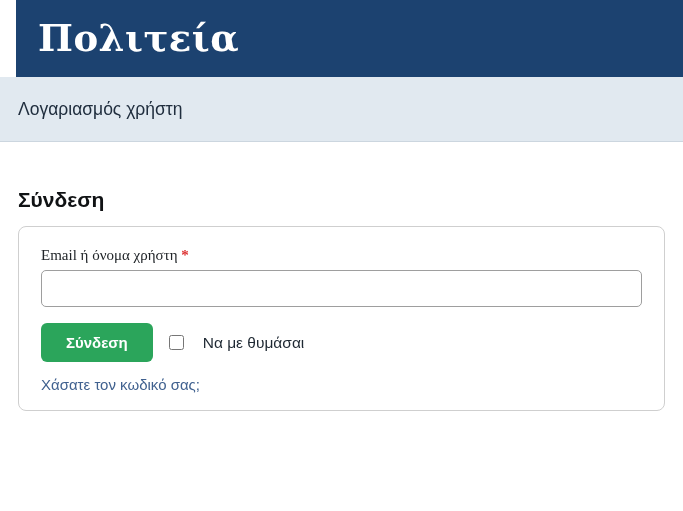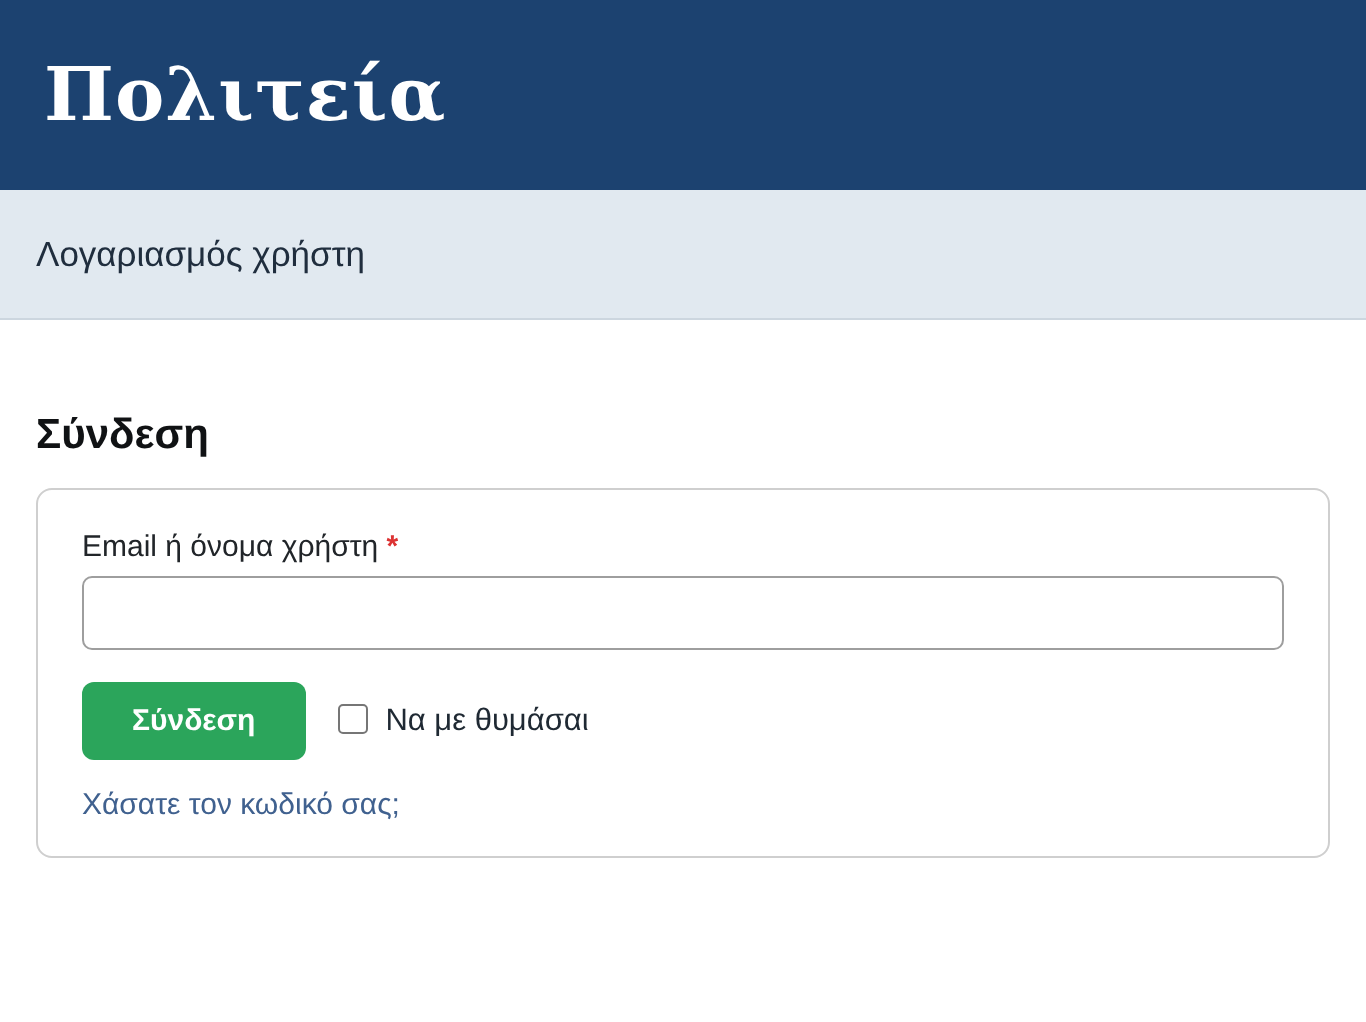--- a/index.html
+++ b/index.html
@@ -13,10 +13,11 @@
   
   .site-header{
     background:#1c4270;
-    height:95px;
+    height:77px;
     box-sizing:border-box;
     display:flex;align-items:center;
     padding-left:22px;
+    margin-left:16px;
   }
   .logo{display:flex;flex-direction:column;width:fit-content;color:#ffffff;cursor:pointer;}
   .logo-title{

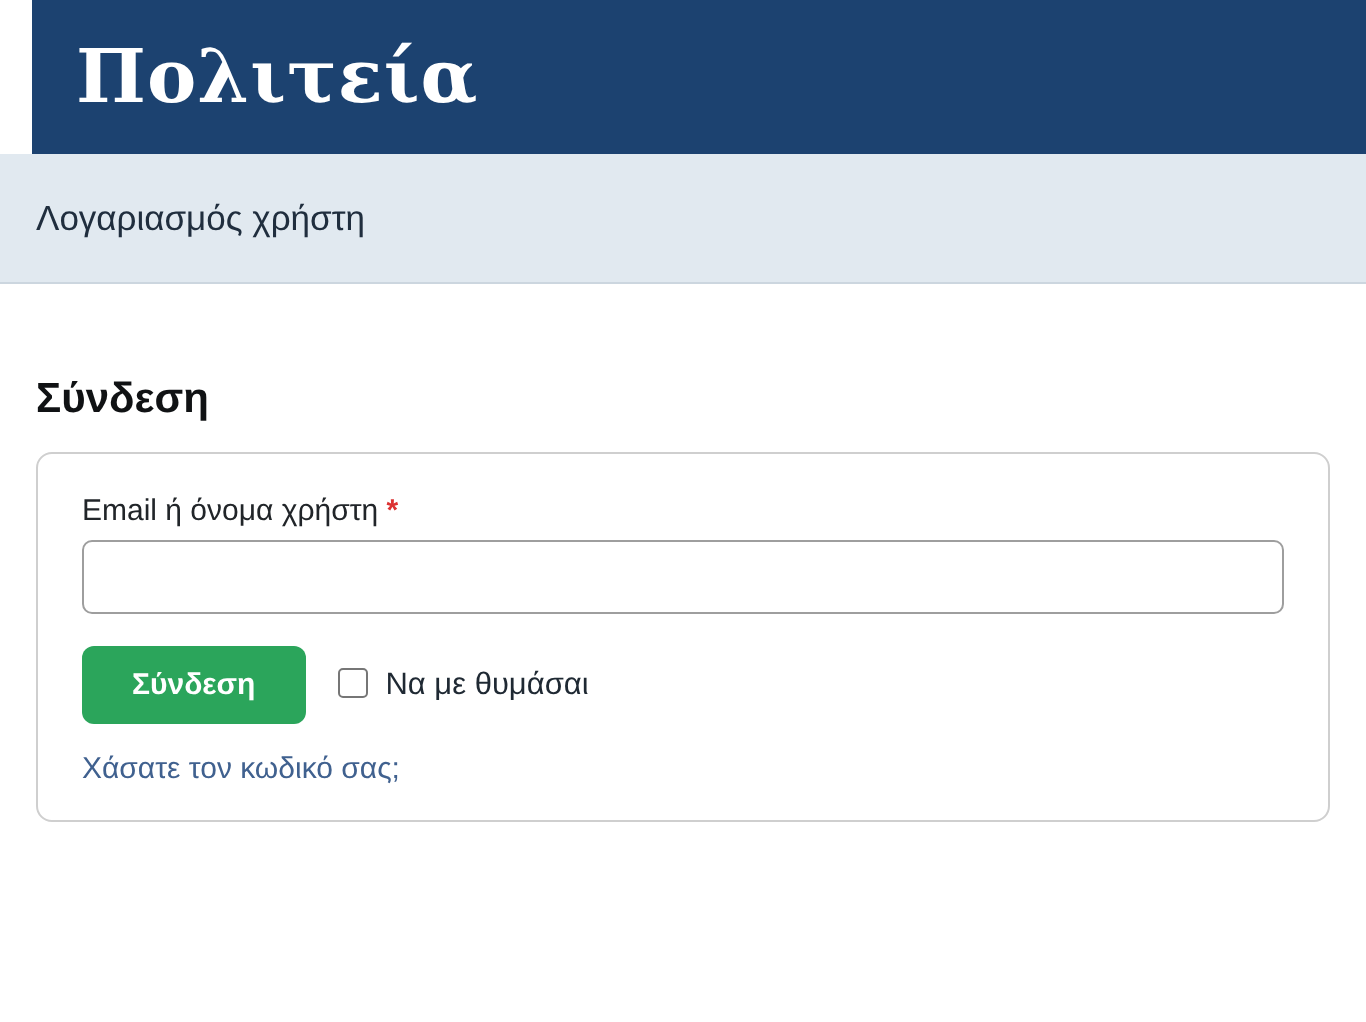--- a/index.html
+++ b/index.html
@@ -51,7 +51,7 @@
     padding:20px 22px 16px 22px;
   }
   .field{margin-bottom:13px;}
-  .field-label{display:block;font-size:15px;font-weight:500;color:#212529;margin-bottom:6px;}
+  .field-label{display:block;font-size:15px;font-weight:500;color:#212529;margin-bottom:6px;font-family:Liberation Serif, serif;}
   .req{color:#dc3232;font-weight:bold;}
   .text-input{
     display:block;width:100%;box-sizing:border-box;

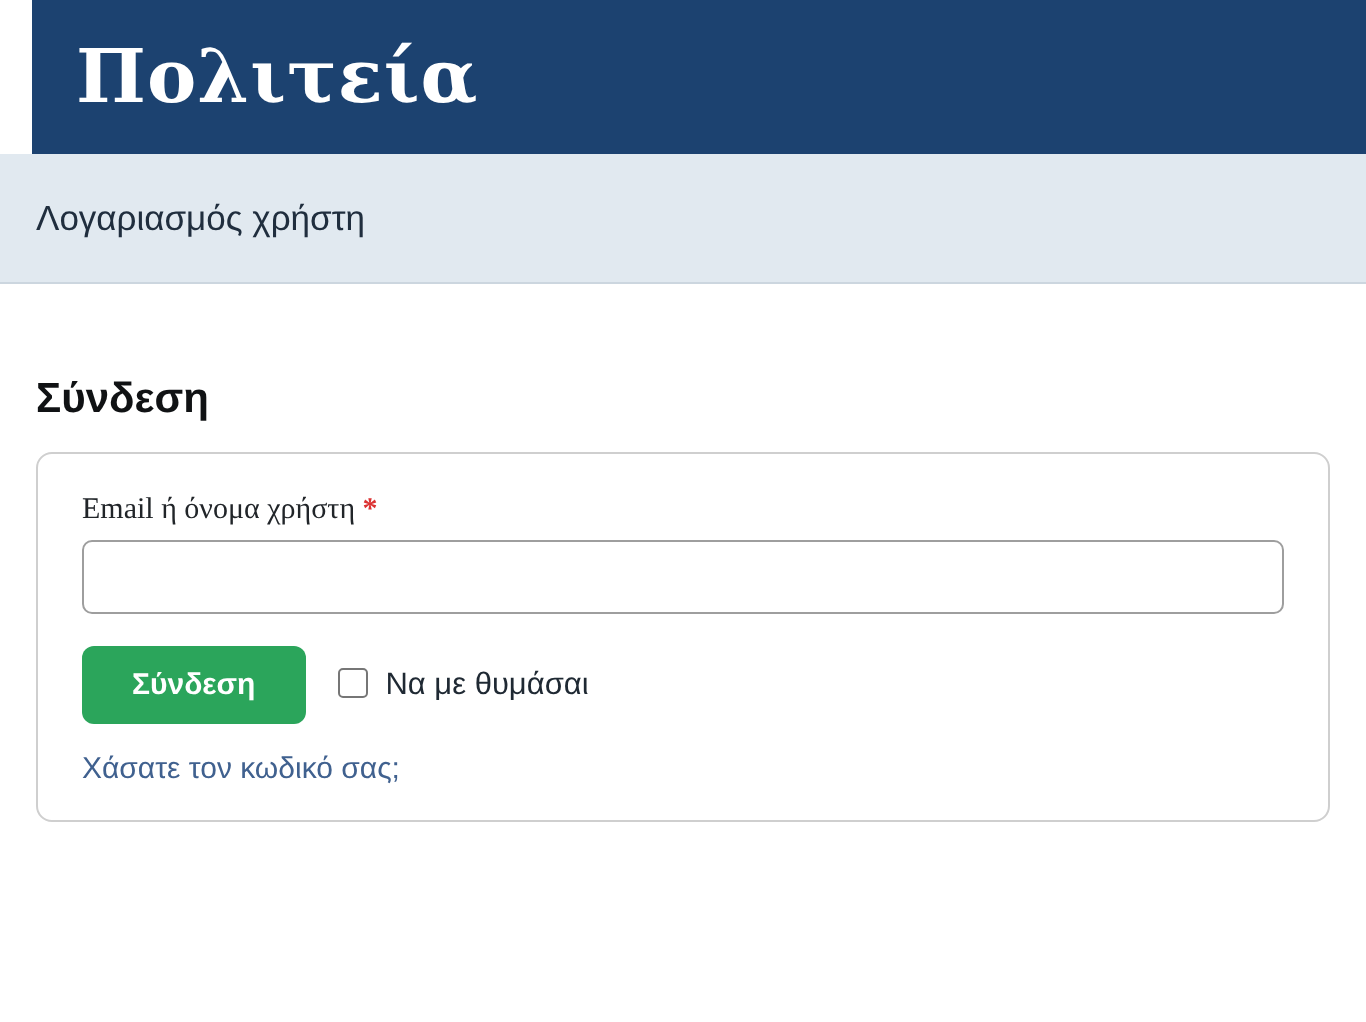--- a/index.html
+++ b/index.html
@@ -70,7 +70,7 @@
     padding:11px 25px;font-size:15px;font-weight:bold;cursor:pointer;
     font-family:"Liberation Sans",sans-serif;
   }
-  .remember{display:flex;align-items:flex-start;gap:9px;font-size:15.5px;color:#1f2933;cursor:pointer;}
+  .remember{display:flex;align-items:center;gap:19px;font-size:15.5px;color:#1f2933;cursor:pointer;}
   .remember input{width:15px;height:15px;margin:0;accent-color:#ffffff;}
   .forgot-link{display:inline-block;margin-top:14px;color:#40618f;font-size:15px;text-decoration:none;cursor:pointer;}
 </style>

